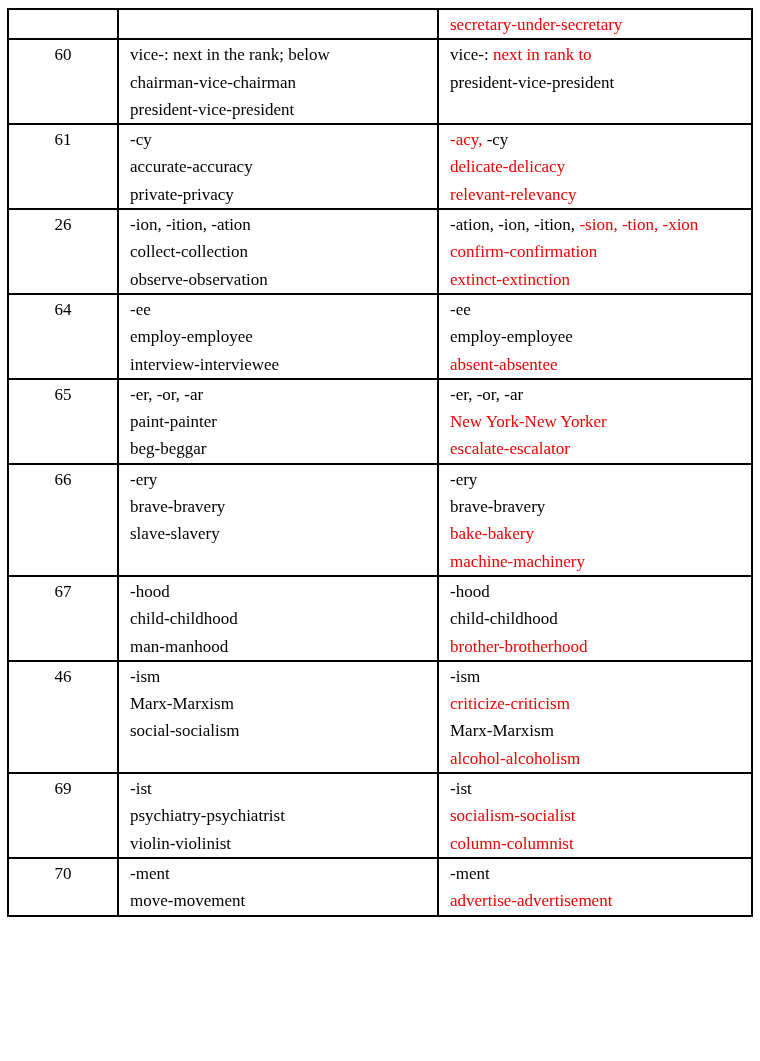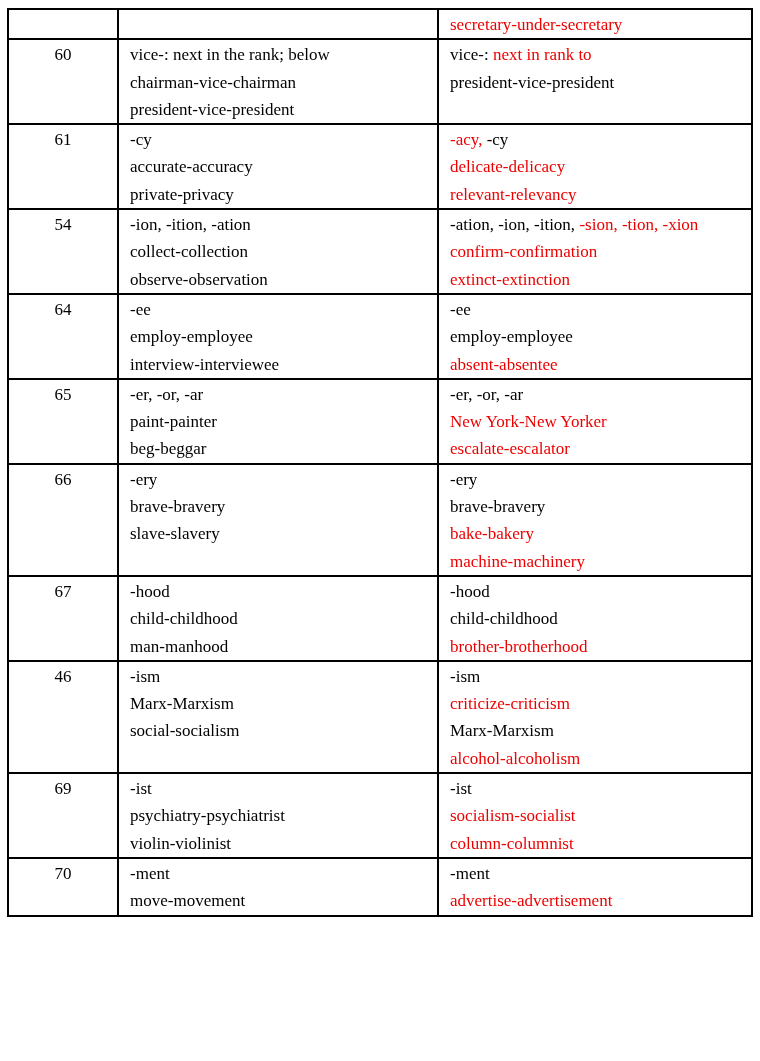--- a/index.html
+++ b/index.html
@@ -79,7 +79,7 @@
           </td>
         </tr>
         <tr style="height: 81.9px;">
-          <td class="c-num">54</td>
+          <td class="c-num">26</td>
           <td>
             <div class="line"><span class="seg-black">-ion, -ition, -ation</span></div>
             <div class="line"><span class="seg-black">collect-collection</span></div>

